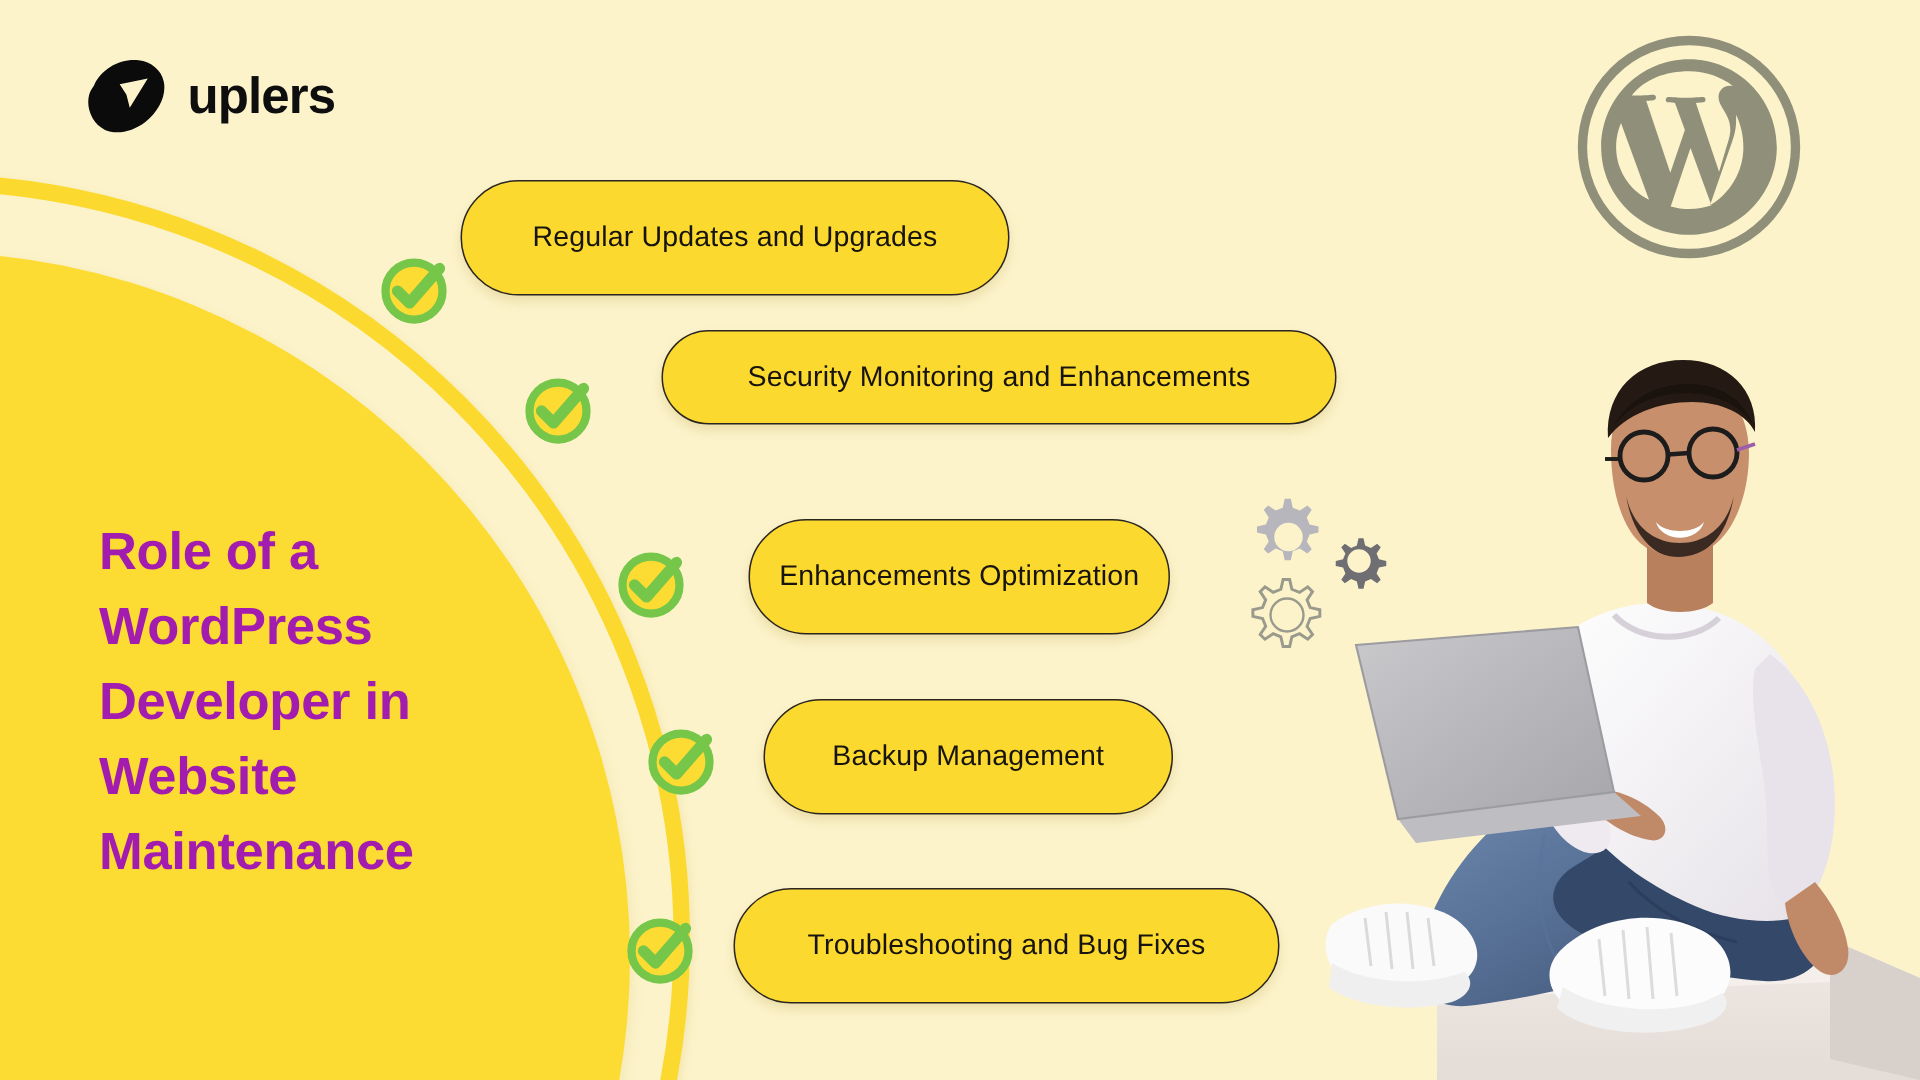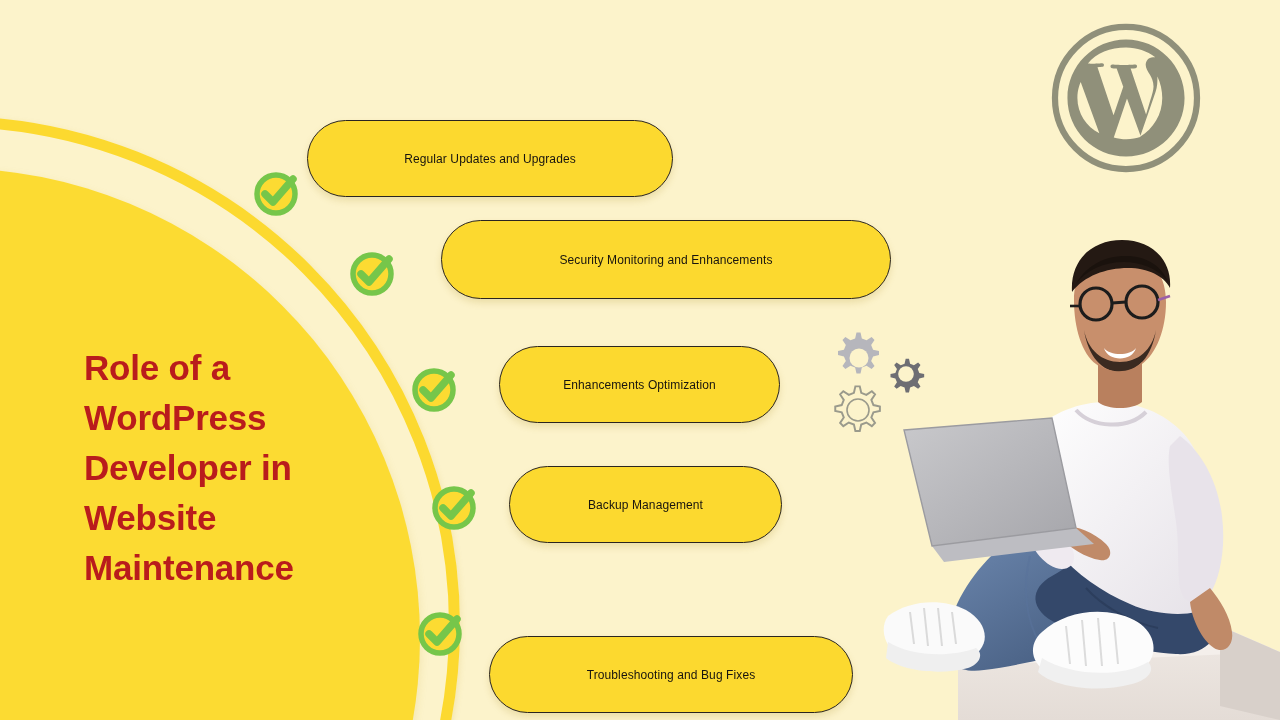--- a/index.html
+++ b/index.html
@@ -91,6 +91,15 @@
   <div class="deco-arc"></div>
   <div class="deco-circle"></div>
 
+  <div class="logo">
+    <span>
+      <svg class="logo-mark" viewBox="0 0 58 52">
+        <path d="M7.6 19.2C12.5 7.6 25.6 0.8 37.4 2.2c8.4 1 15.2 6.5 16.8 14.3 1.9 9.4-3.6 19.9-12.1 26.6C33.8 49.6 22.7 52.2 15 48.6 6.4 44.5 2.2 33.9 4.4 25.4c0.6-2.2 1.7-4.3 3.2-6.2z" fill="#0B0B0B"></path>
+        <path d="M24.8 18.2 L43.5 14.3 L31.5 33.8 L29.3 25.2 L24.8 18.2 Z" fill="#FCF3CB"></path>
+      </svg>
+    </span>
+    <span class="logo-word">uplers</span>
+  </div>
 
   <span class="wp-badge">
     <svg viewBox="0 0 122 122" width="152" height="152">

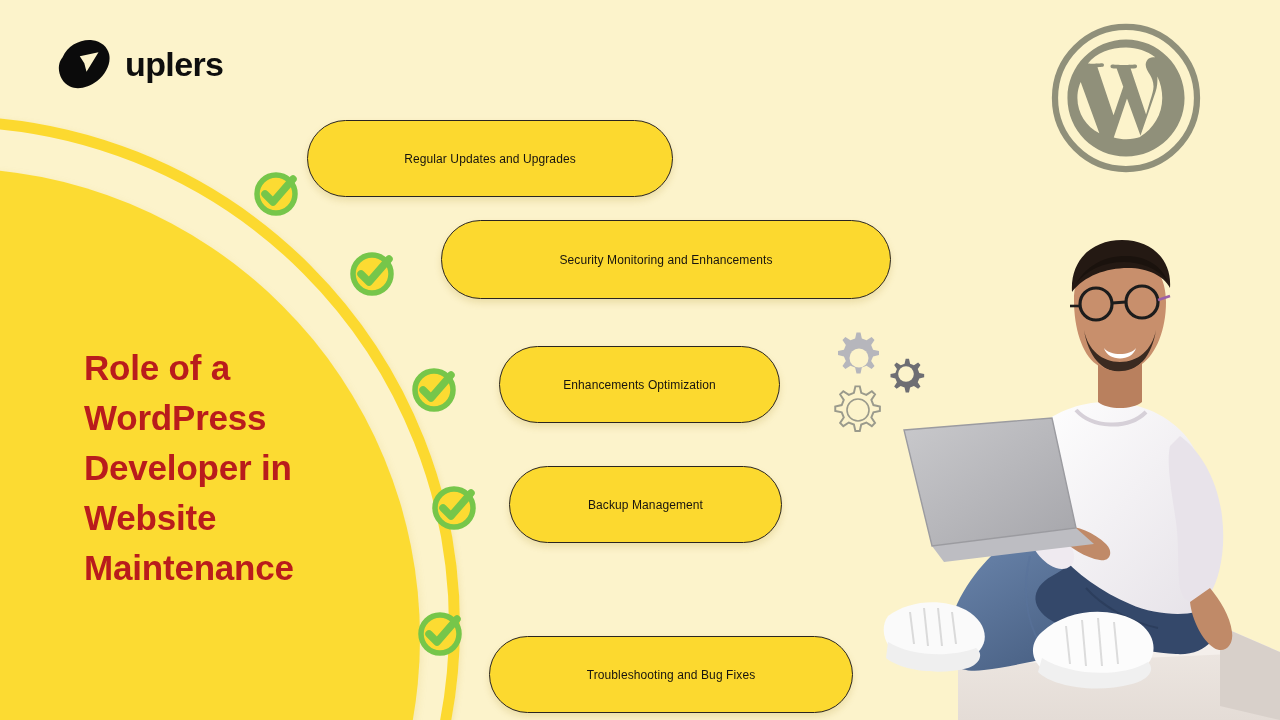--- a/index.html
+++ b/index.html
@@ -67,7 +67,7 @@
     border:1.6px solid #2A2520;
     border-radius:60px;
     color:#17140F;
-    font-size:12px;
+    font-size:19px;
     letter-spacing:0.1px;
     box-shadow:0 4px 7px rgba(170,140,30,0.20);
     white-space:nowrap;

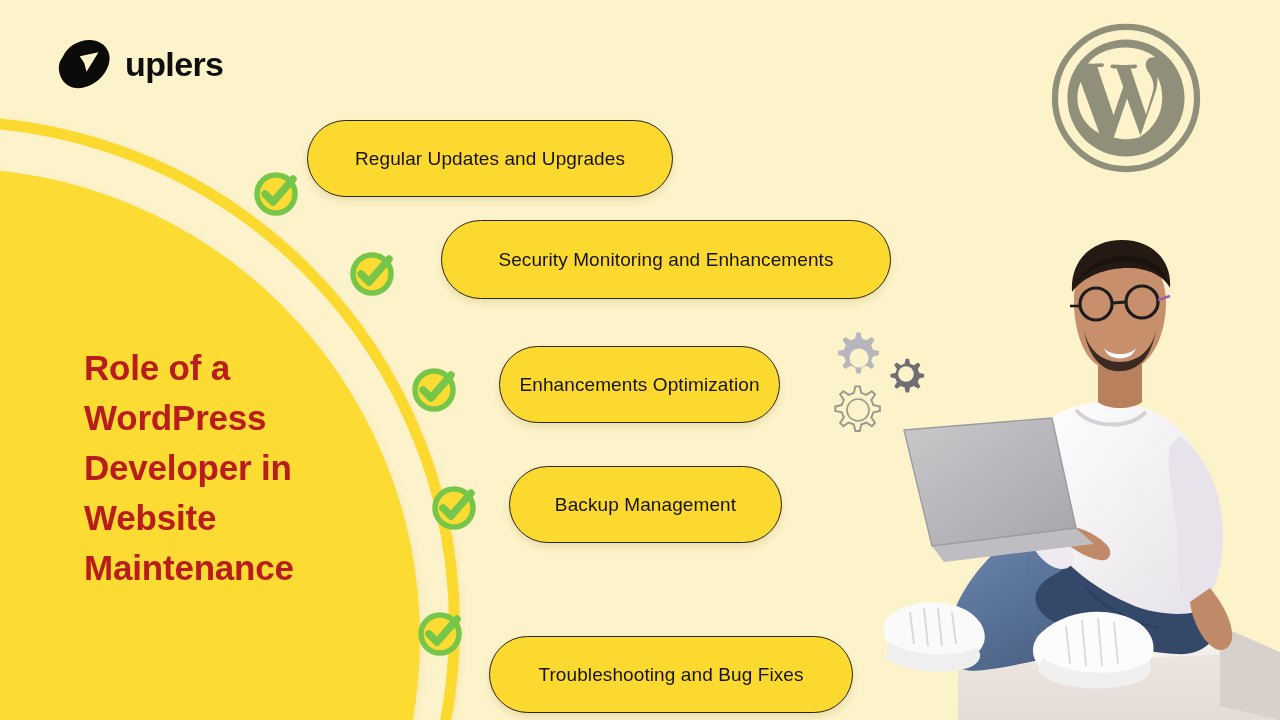--- a/index.html
+++ b/index.html
@@ -148,7 +148,7 @@
   </span>
 
   <div class="pill" style="left:307px; top:120px; width:366px; height:77px;">Regular Updates and Upgrades</div>
-  <div class="pill" style="left:441px; top:220px; width:450px; height:79px;">Security Monitoring and Enhancements</div>
+  <div class="pill" style="left:441px; top:220px; width:450px; height:63px;">Security Monitoring and Enhancements</div>
   <div class="pill" style="left:499px; top:346px; width:281px; height:77px;">Enhancements Optimization</div>
   <div class="pill" style="left:509px; top:466px; width:273px; height:77px;text-align:center;">Backup Management</div>
   <div class="pill" style="left:489px; top:592px; width:364px; height:77px;margin-top:44px;">Troubleshooting and Bug Fixes</div>

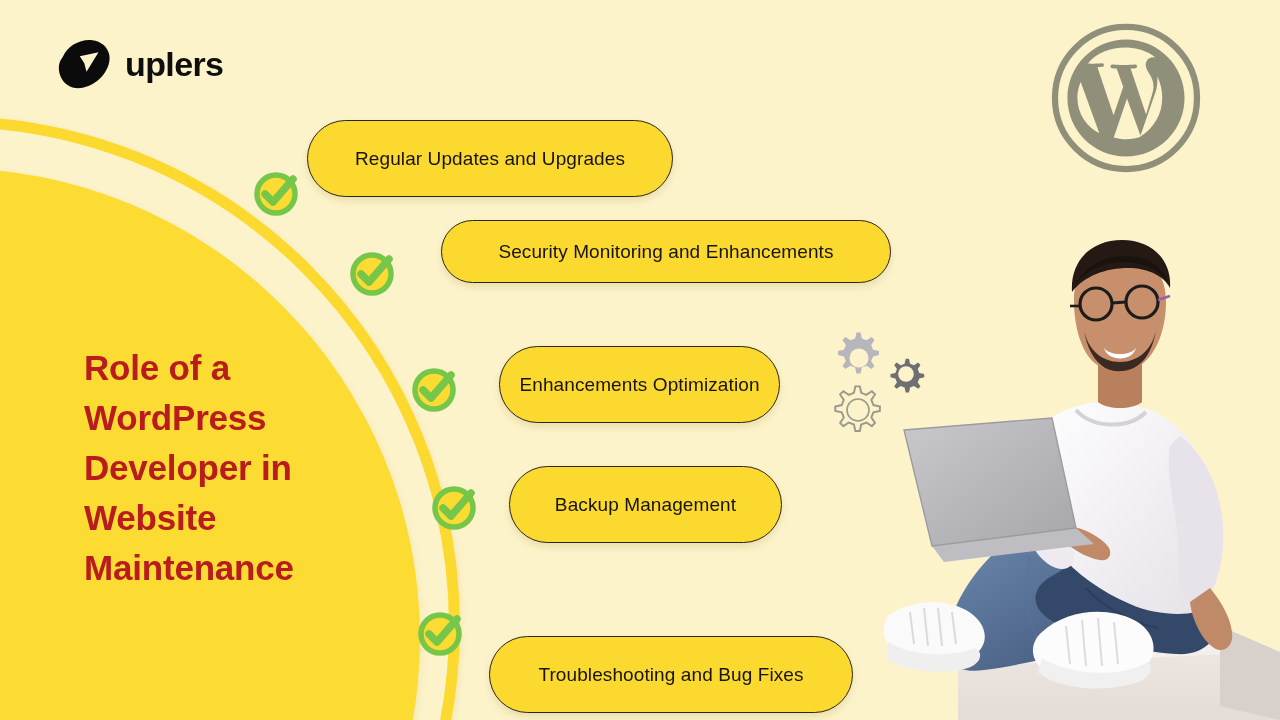--- a/index.html
+++ b/index.html
@@ -51,10 +51,10 @@
 
   
   .headline {
-    position:absolute; left:84px; top:343px;
+    position:absolute; left:66px; top:343px;
     width:290px;
     font-size:35px; font-weight:bold;
-    line-height:1.43; color:#b91c1c;
+    line-height:1.43; color:#a21caf;
     letter-spacing:-0.2px;
     white-space:pre-line;
   }

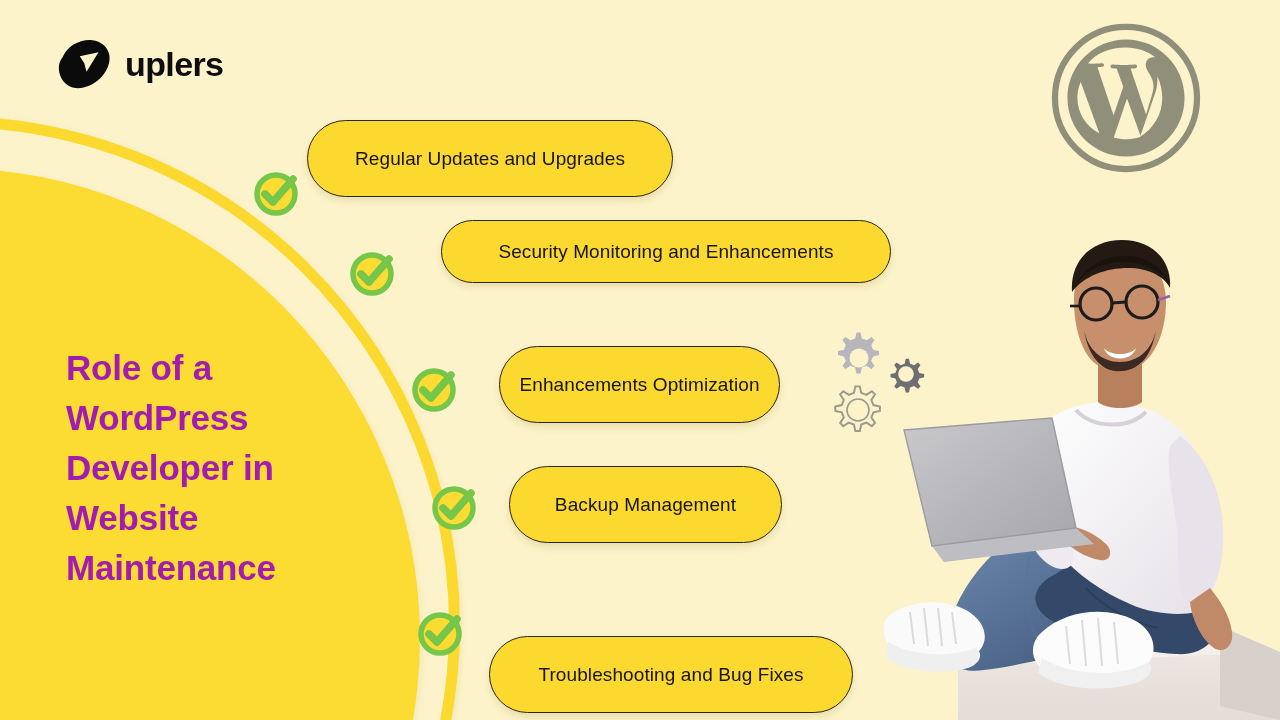--- a/index.html
+++ b/index.html
@@ -151,7 +151,7 @@
   <div class="pill" style="left:441px; top:220px; width:450px; height:63px;">Security Monitoring and Enhancements</div>
   <div class="pill" style="left:499px; top:346px; width:281px; height:77px;">Enhancements Optimization</div>
   <div class="pill" style="left:509px; top:466px; width:273px; height:77px;text-align:center;">Backup Management</div>
-  <div class="pill" style="left:489px; top:592px; width:364px; height:77px;margin-top:44px;">Troubleshooting and Bug Fixes</div>
+  <div class="pill" style="left:489px; top:592px; width:364px; height:77px;">Troubleshooting and Bug Fixes</div>
 
   <span class="gears">
     <svg viewBox="0 0 116 126">

